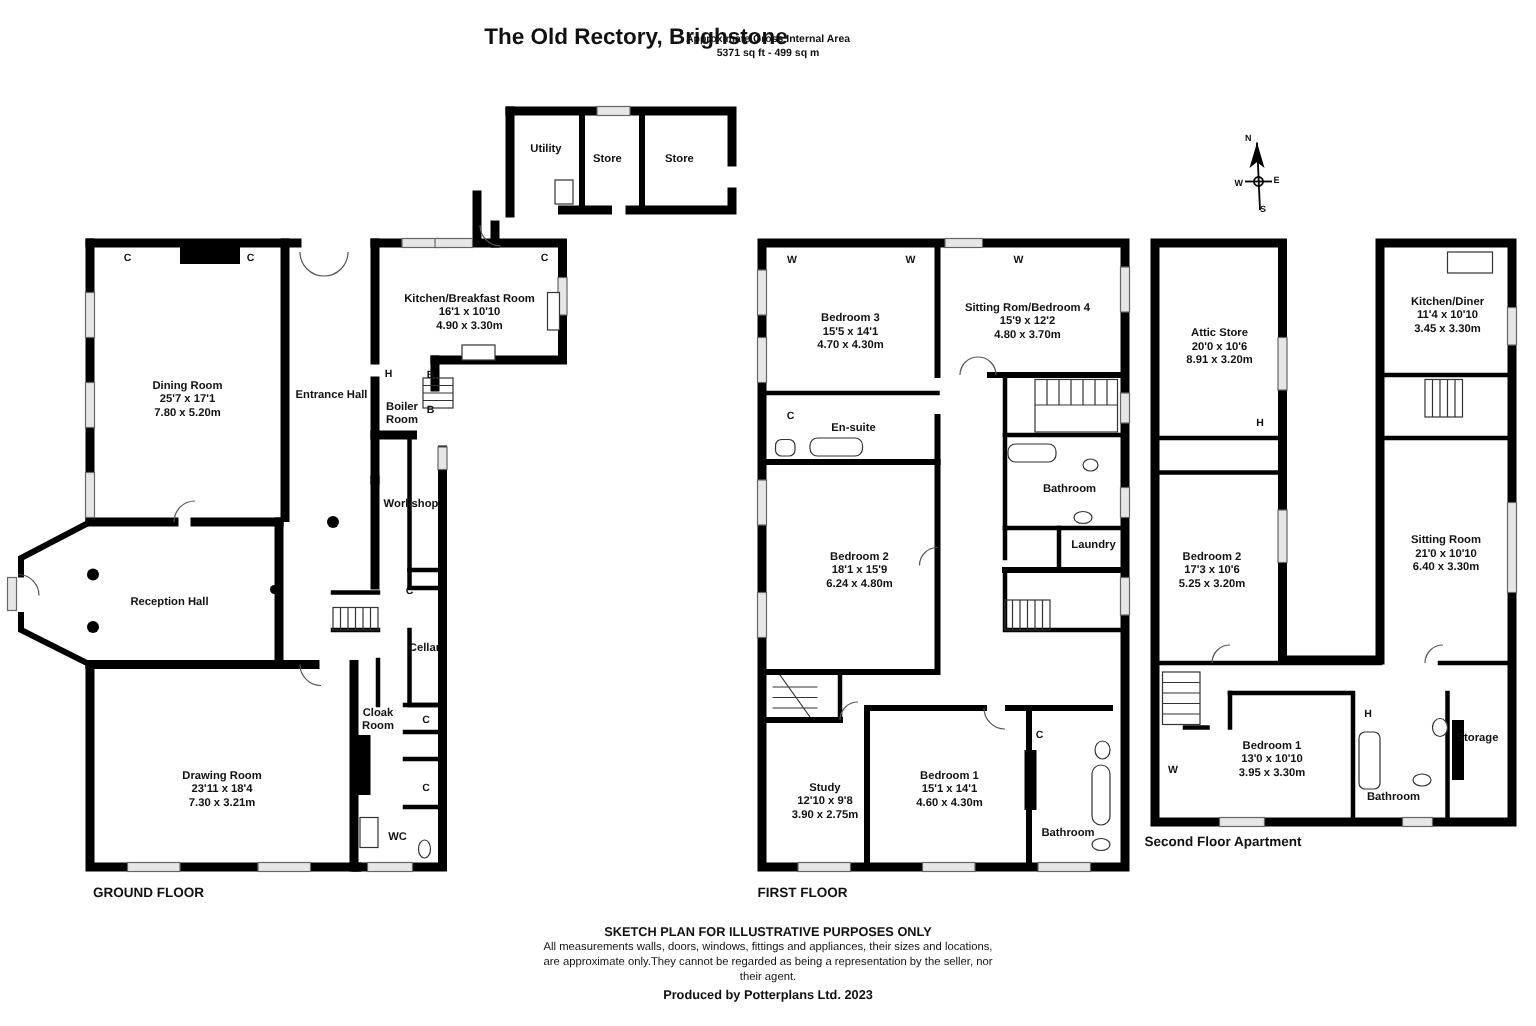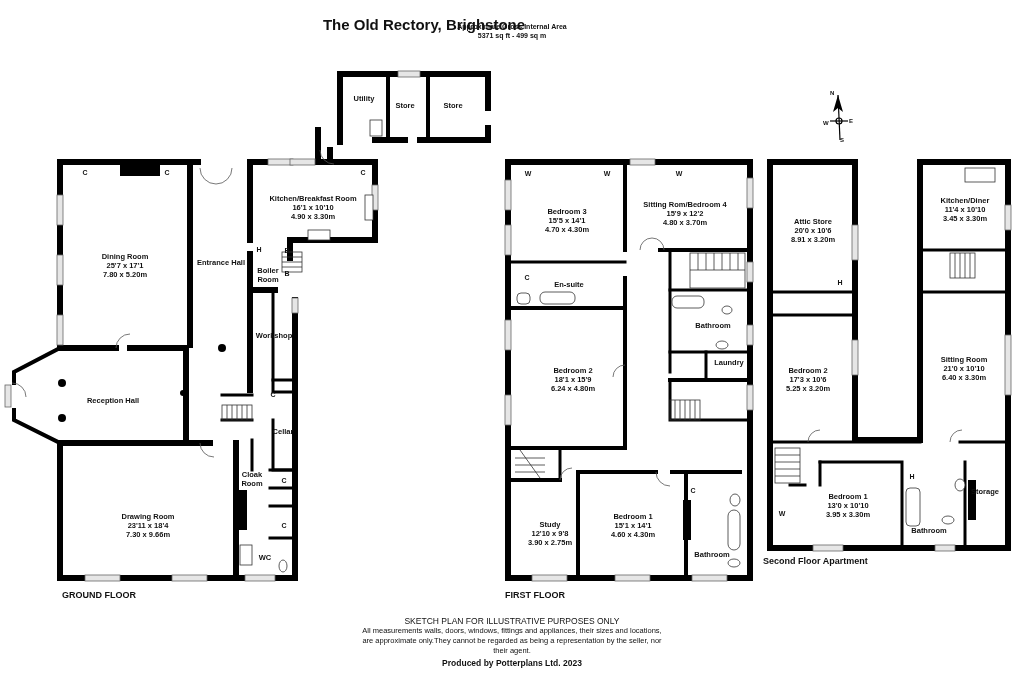--- a/index.html
+++ b/index.html
@@ -256,7 +256,7 @@
 <div class="lbl" style="left:148px;top:512px;">
   <span>Drawing Room</span>
   <span>23'11 x 18'4</span>
-  <span>7.30 x 9.66m</span>
+  <span>7.30 x 3.21m</span>
 </div>
 <div class="lbl" style="left:265px;top:553px;">
     <span>WC</span>

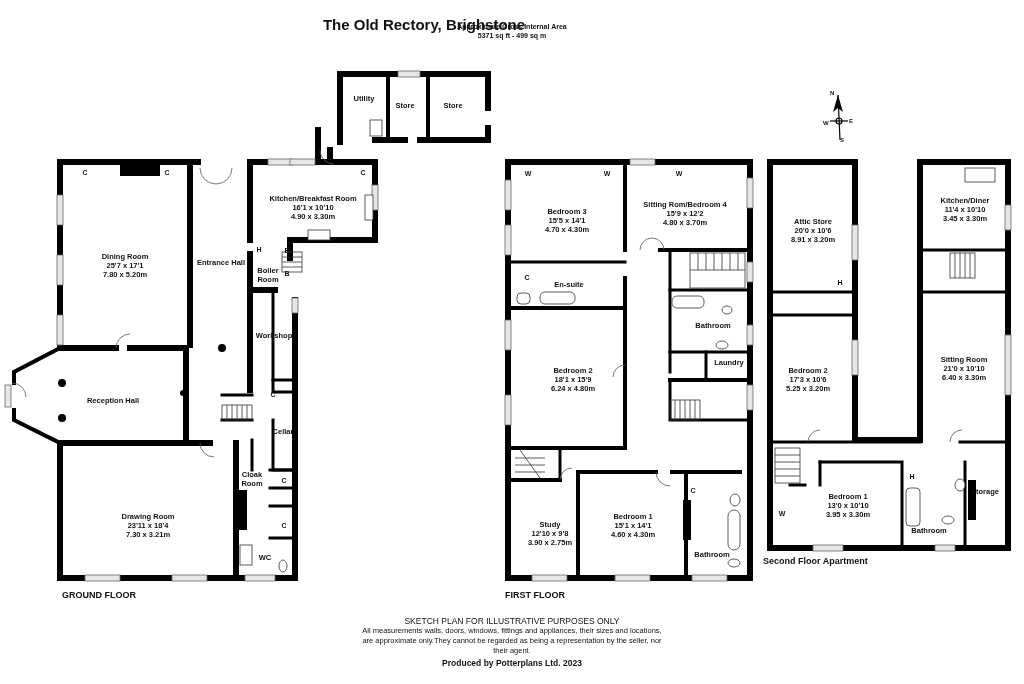--- a/index.html
+++ b/index.html
@@ -13,7 +13,7 @@
   .small { font-size:7px; }
   .floor-label { position:absolute; font-weight:bold; font-size:9px; }
   .footer { left:0; width:1024px; text-align:center; }
-  .footer .h { font-weight:normal; font-size:8.5px; }
+  .footer .h { font-weight:bold; font-size:8.5px; }
   .footer .p { font-size:7.5px; line-height:10px; width:310px; margin:0 auto; }
   .footer .prod { font-weight:bold; font-size:8.5px; margin-top:2px; }
   .compass-letter { position:absolute; font-size:6px; font-weight:bold; }

